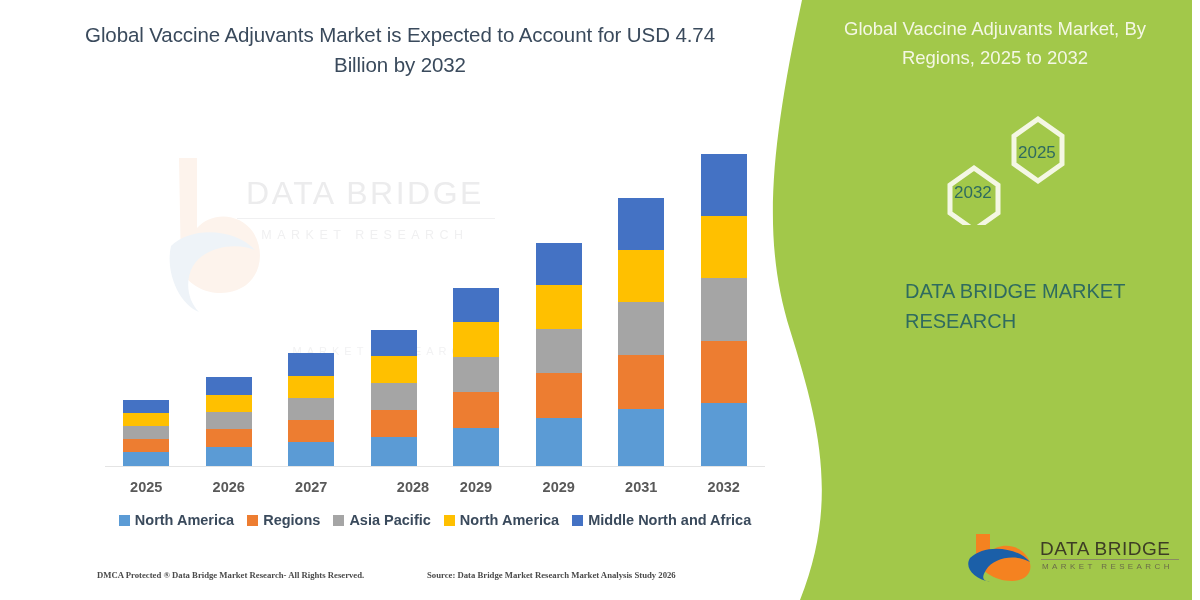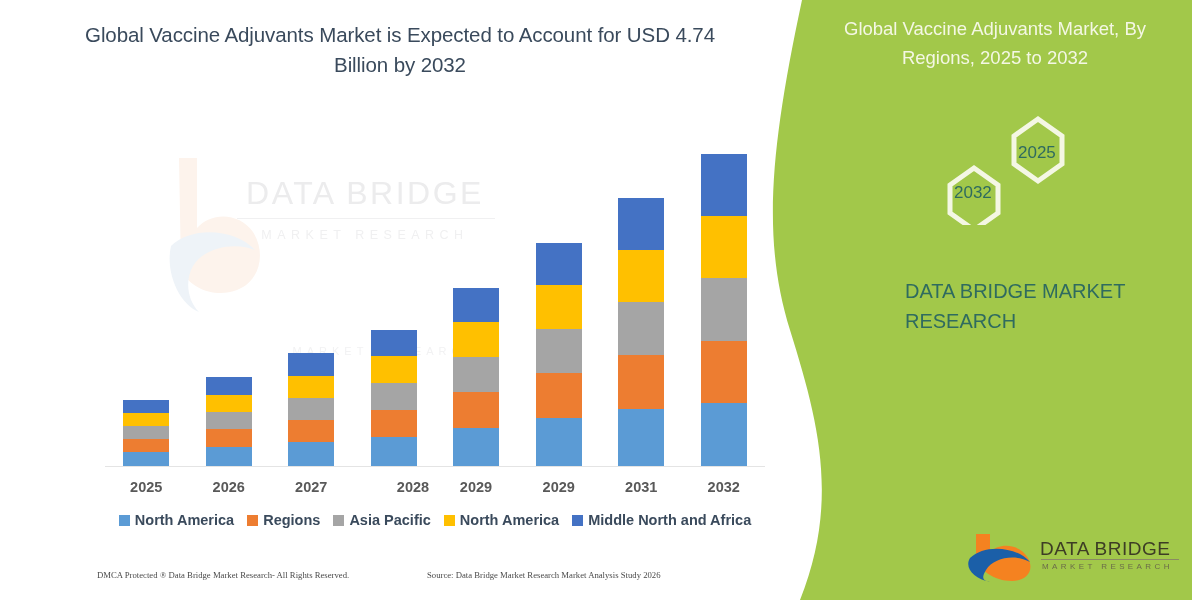--- a/index.html
+++ b/index.html
@@ -169,6 +169,7 @@
     color: #4a4a4a;
     font-family: "Liberation Serif", serif;
     white-space: nowrap;
+    font-weight: bold;
   }
   #footer-dmca { left: 97px; }
   #footer-source { left: 427px; }

